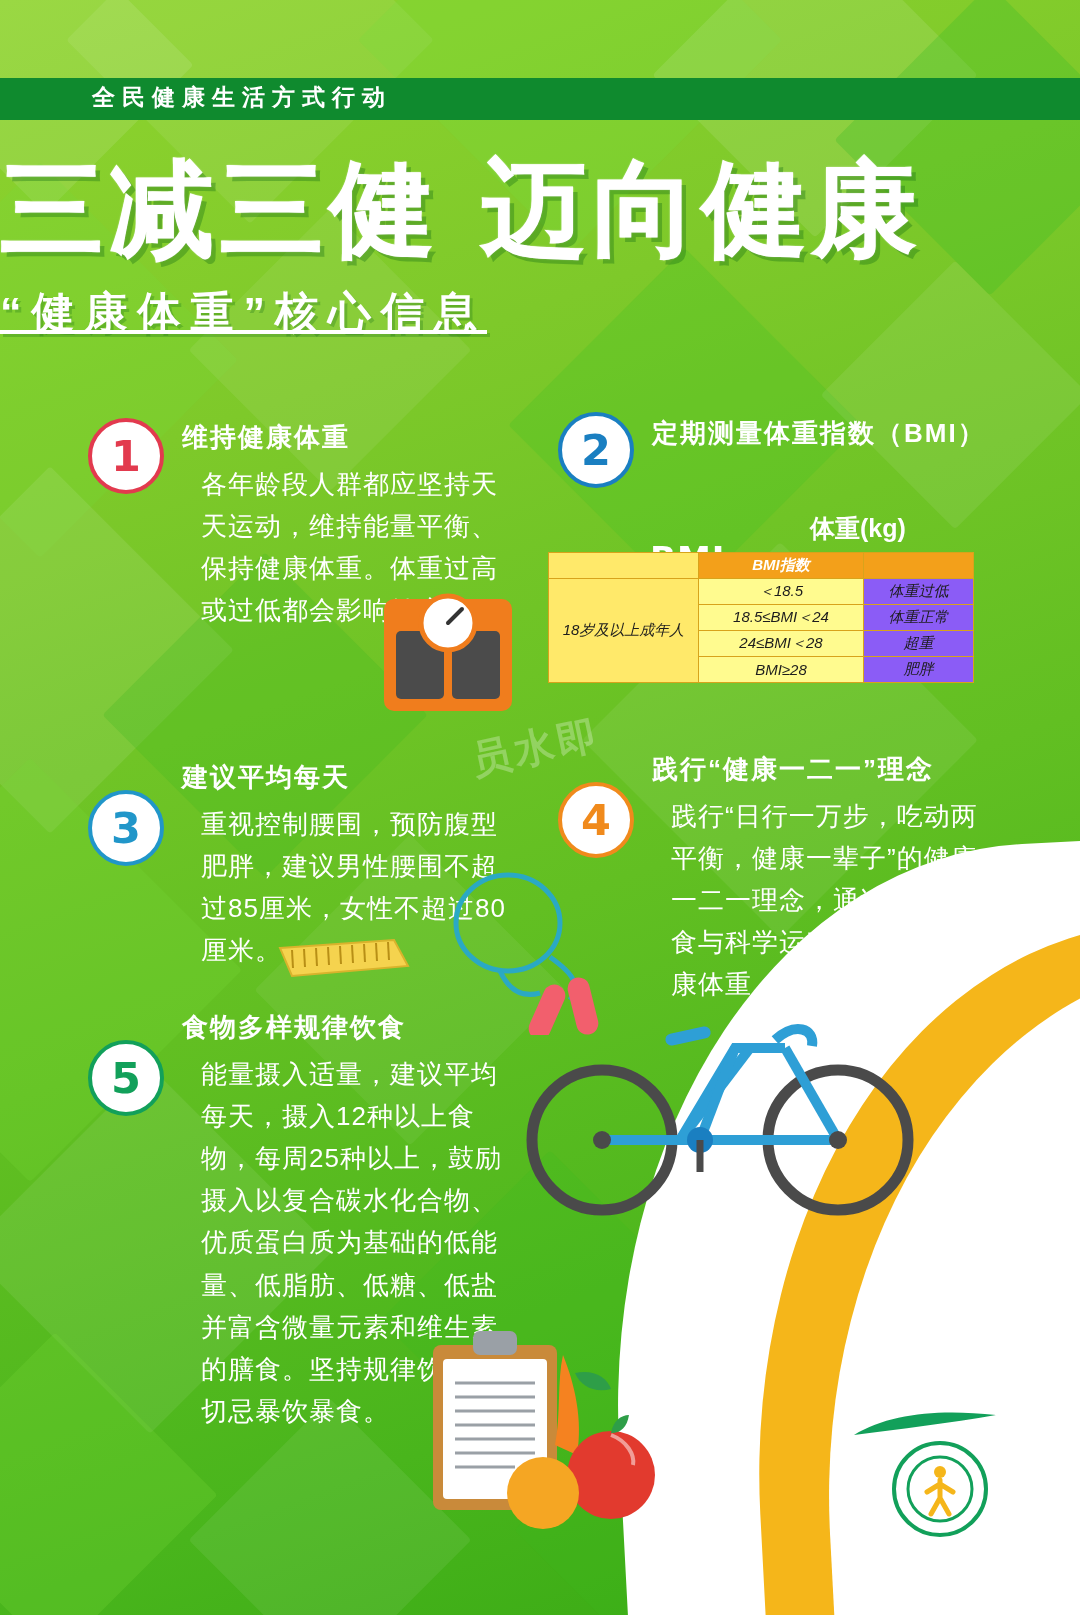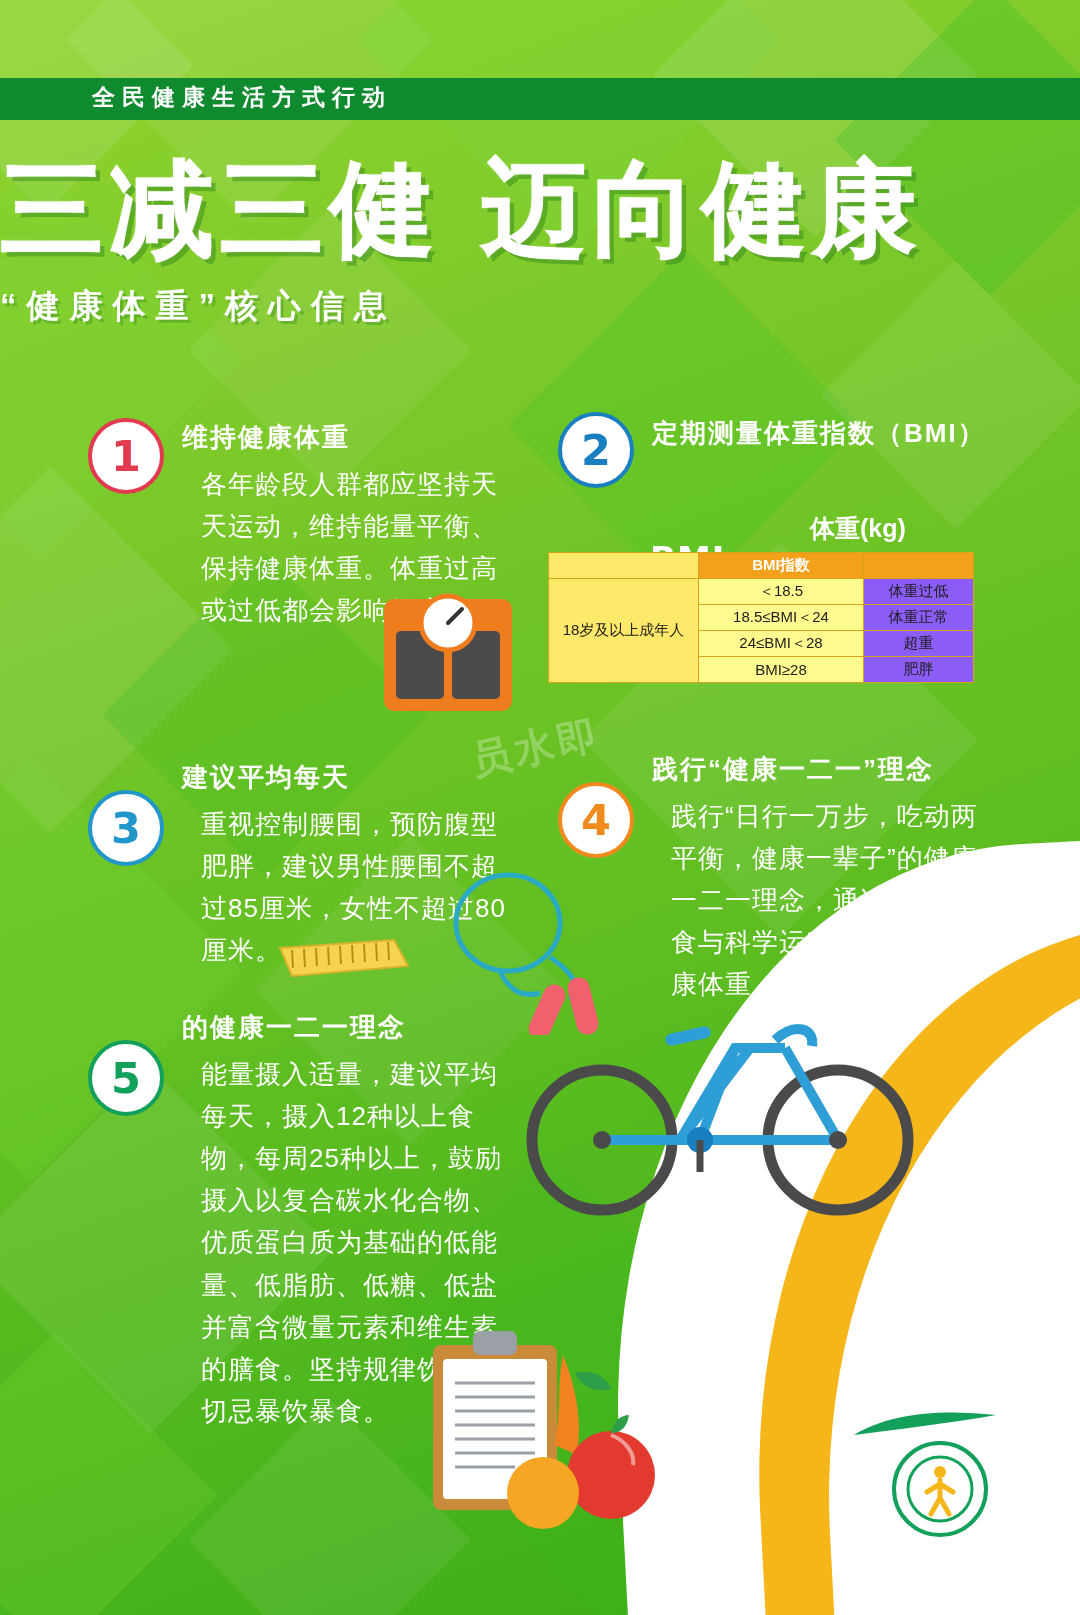--- a/index.html
+++ b/index.html
@@ -48,11 +48,12 @@
   }
   .sub-title {
     margin-top: 14px;
-    font-size: 33px;
+    font-size: 43px;
     letter-spacing: 10px;
     color: #ffffff;
     font-weight: bold;
     text-shadow: 3px 3px 0 rgba(20,110,20,0.28);
+    text-decoration: underline;
   }
 
   

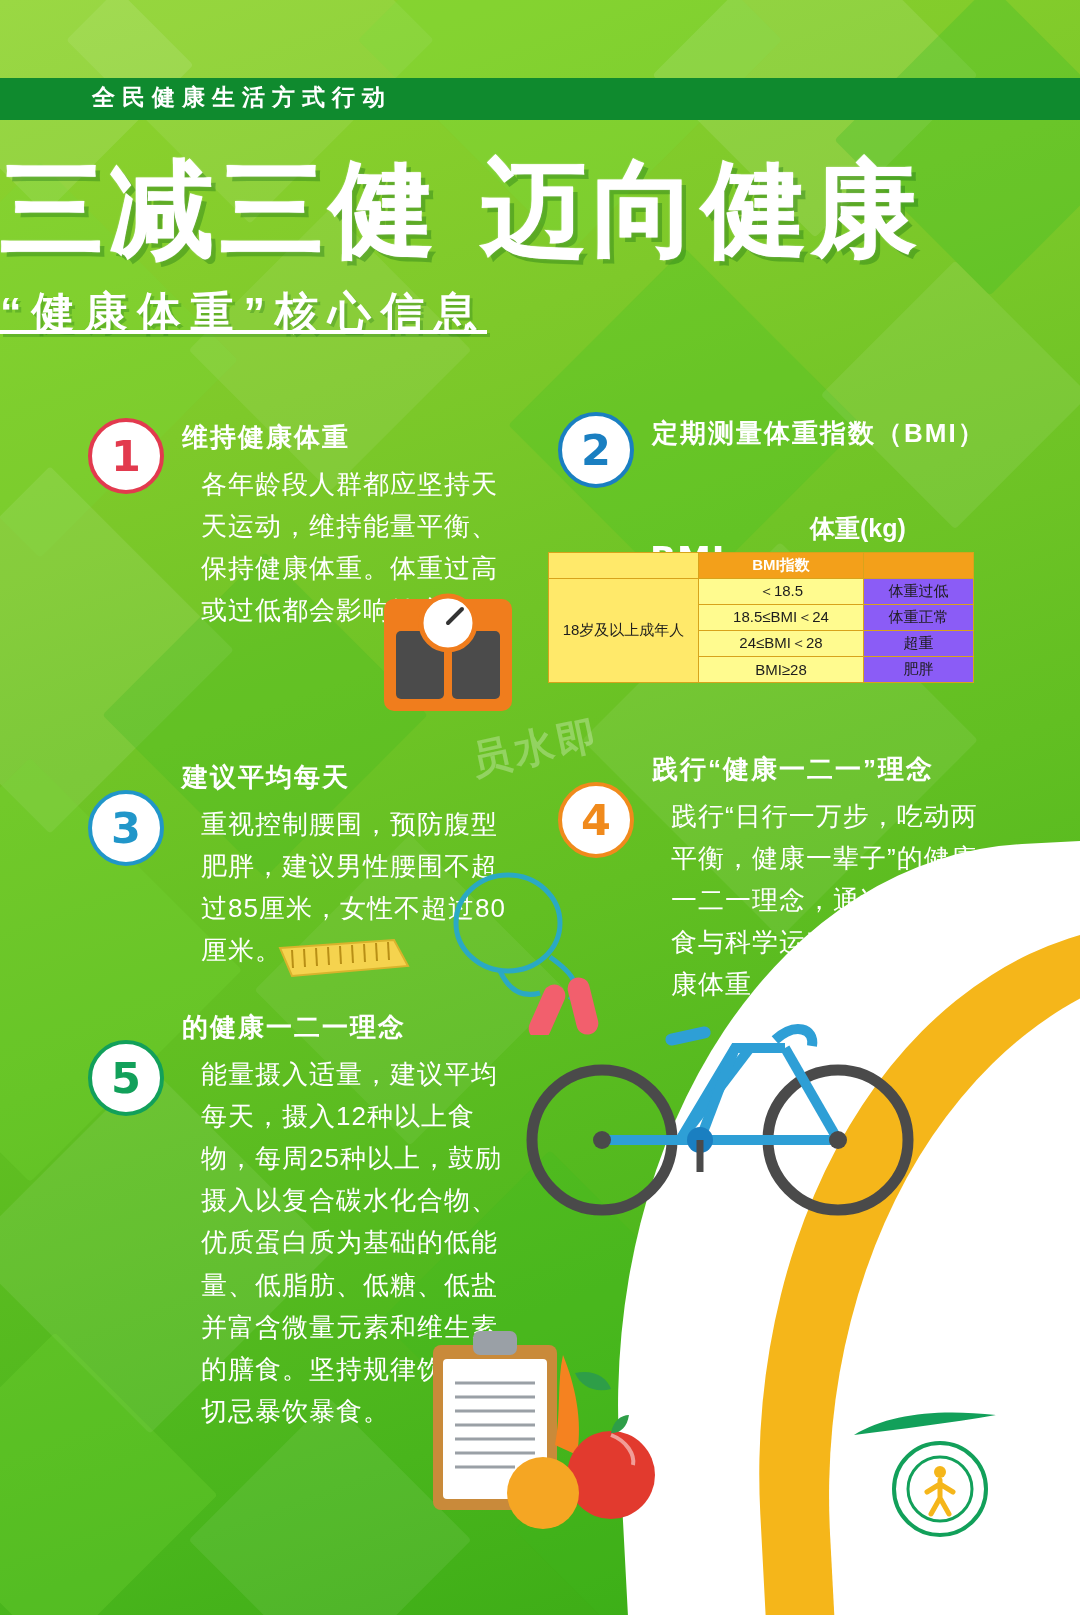--- a/index.html
+++ b/index.html
@@ -120,6 +120,7 @@
     font-size: 15px;
     color: #1d1d1d;
     background: #ffe96a;
+    font-style: italic;
   }
   table.bmi td, table.bmi th {
     border: 1px solid #d8a31b;

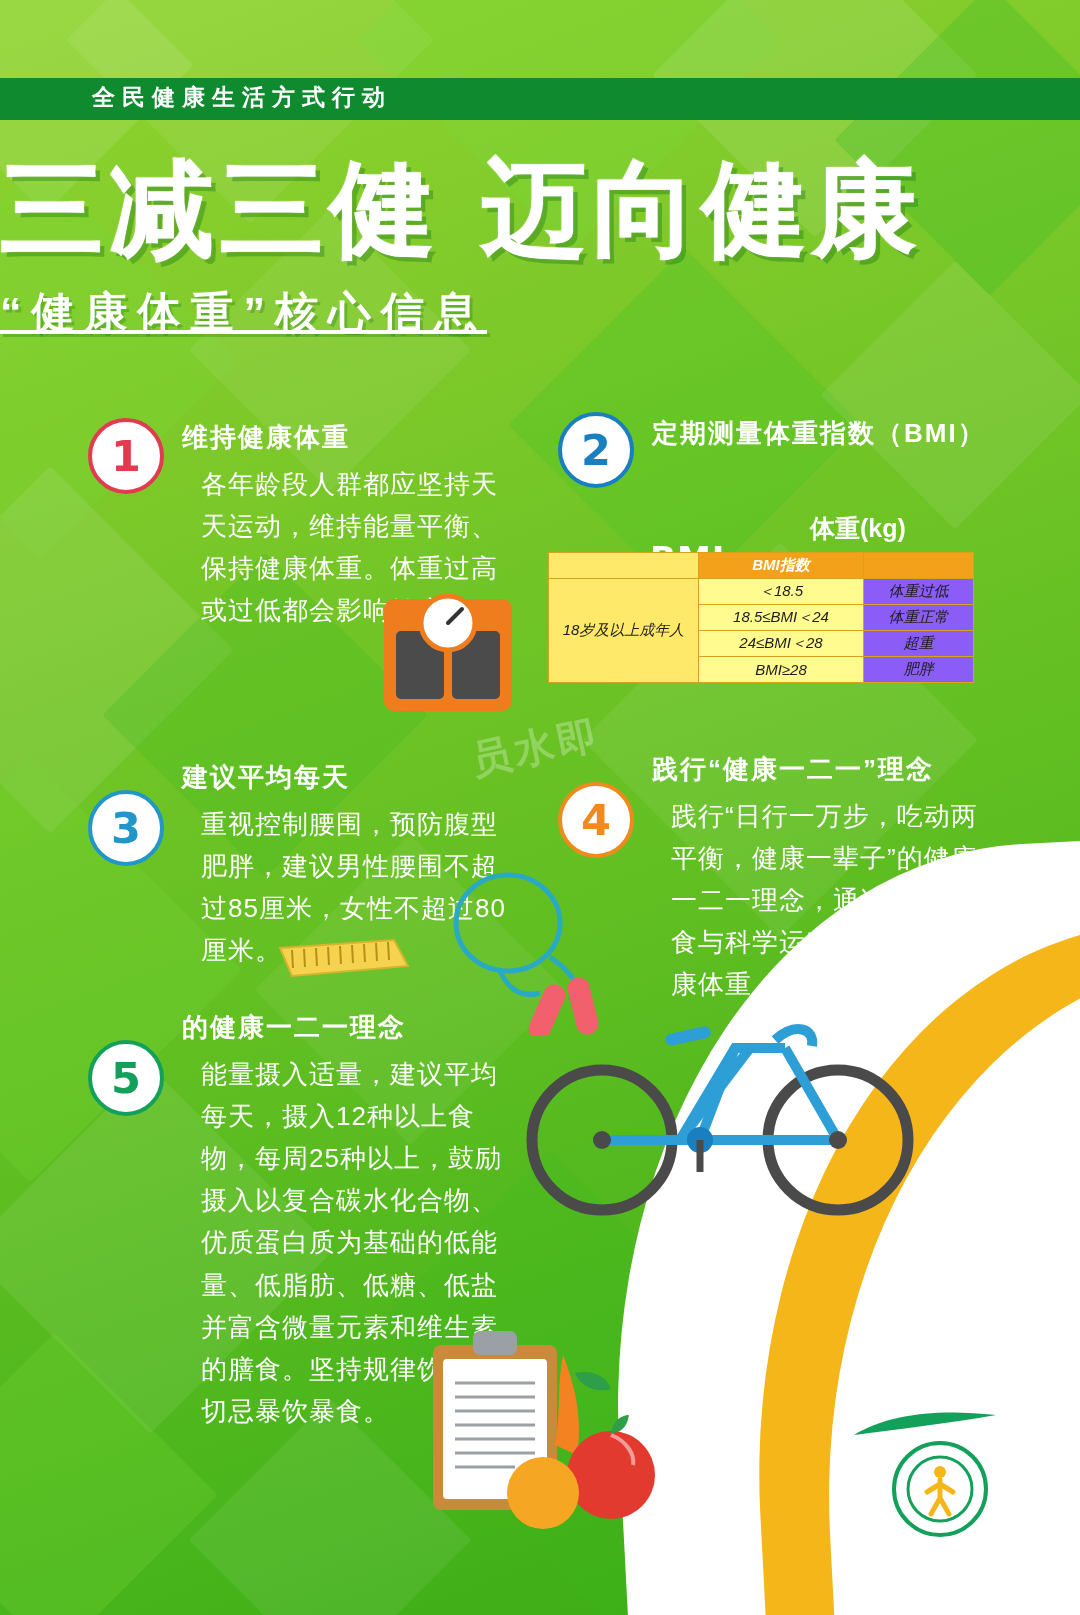--- a/index.html
+++ b/index.html
@@ -313,7 +313,7 @@
     <div style="display:flex; gap:18px;">
       <div class="numcircle n5" style="margin-top:30px;">5</div>
       <div style="width:330px;">
-        <div class="b-head">的健康一二一理念</div>
+        <div class="b-head">食物多样规律饮食</div>
         <div class="b-body">能量摄入适量，建议平均每天，摄入12种以上食物，每周25种以上，鼓励摄入以复合碳水化合物、优质蛋白质为基础的低能量、低脂肪、低糖、低盐并富含微量元素和维生素的膳食。坚持规律饮食，切忌暴饮暴食。</div>
       </div>
     </div>

